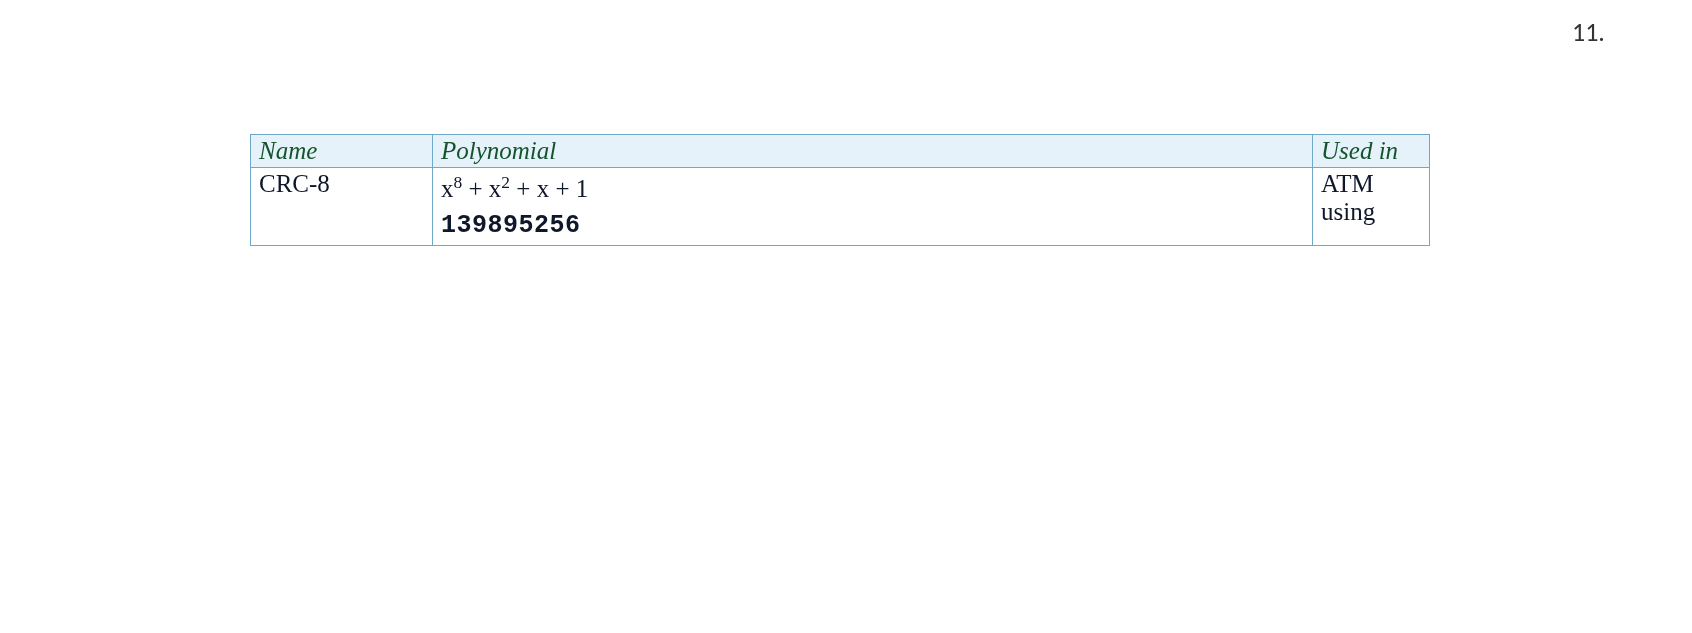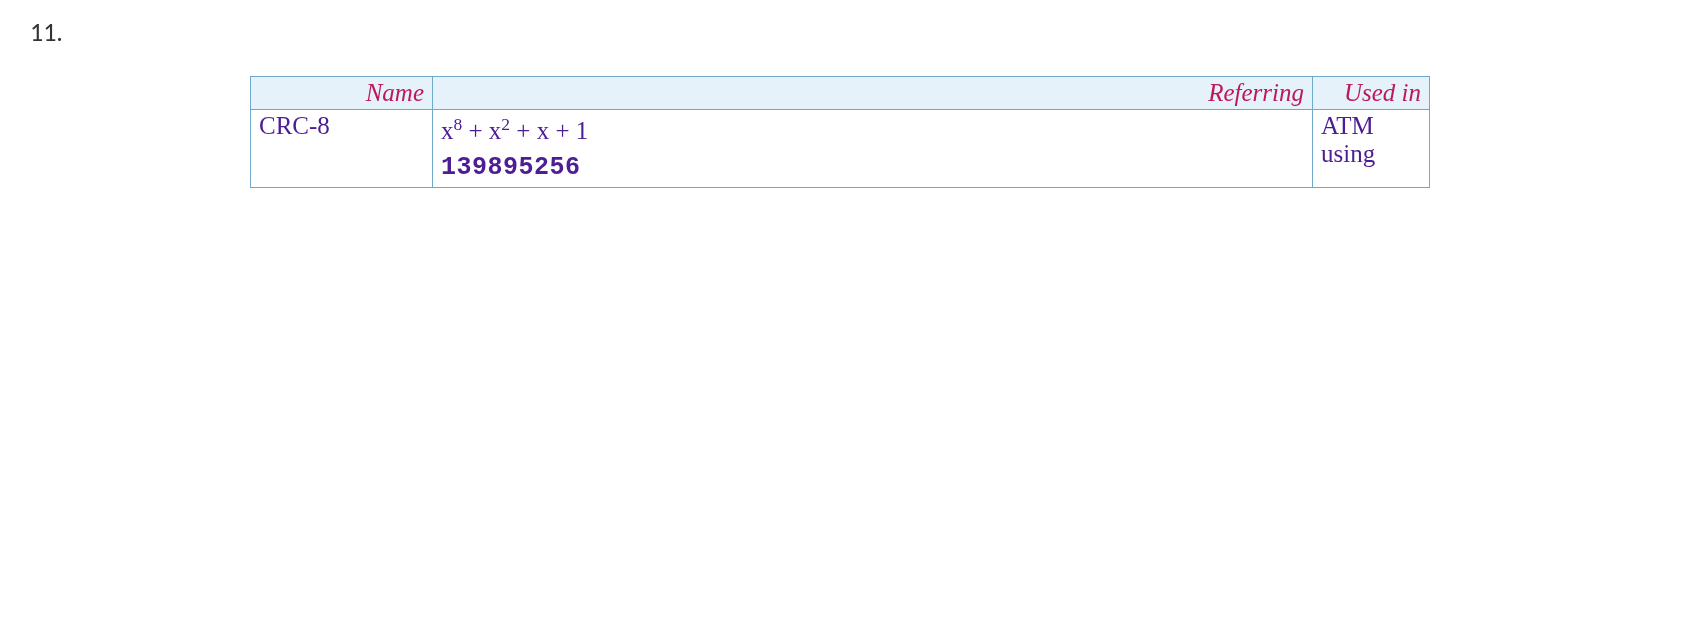--- a/index.html
+++ b/index.html
@@ -15,6 +15,7 @@
   .question {
     display: flex;
     align-items: flex-end;
+    flex-direction: column;
   }
   .qnum {
     width: 90px;

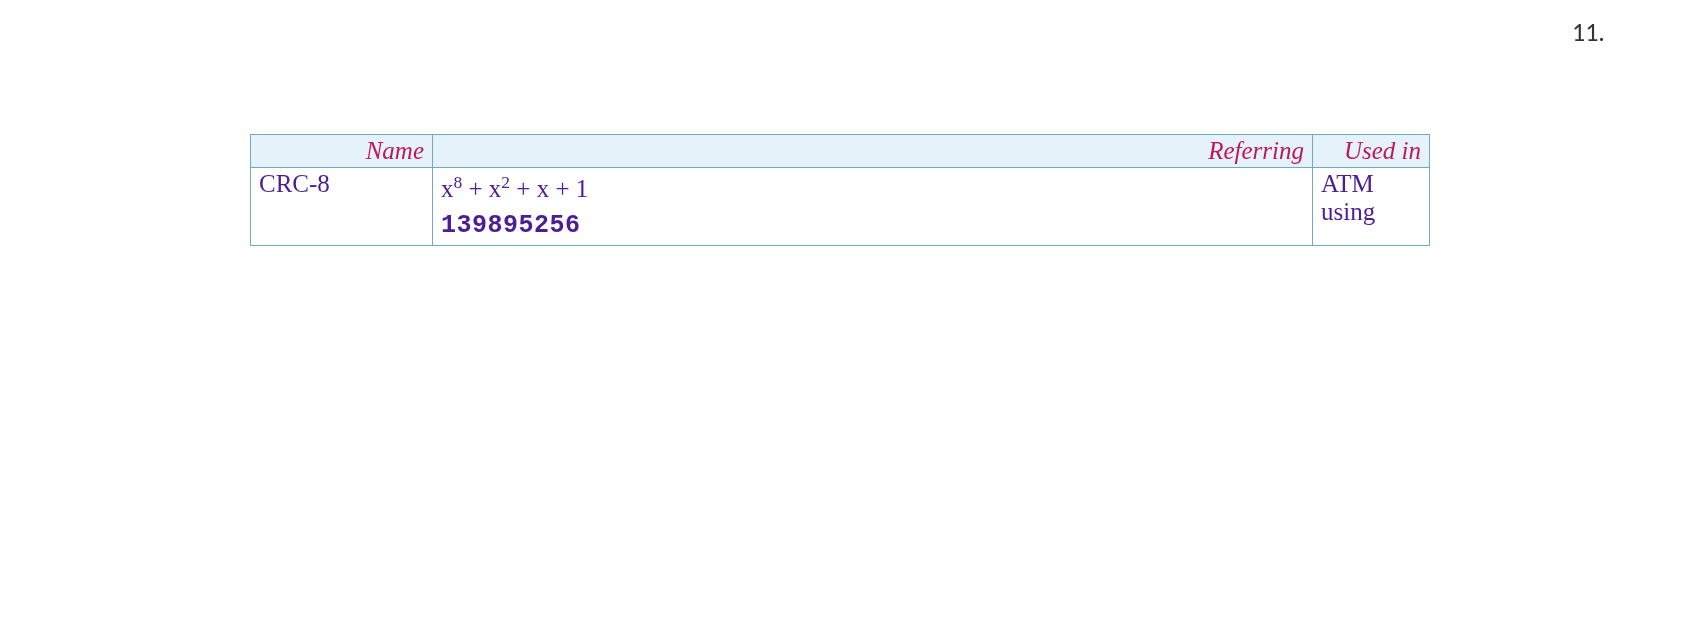--- a/index.html
+++ b/index.html
@@ -48,8 +48,8 @@
     font-family: 'Times New Roman', Times, serif;
     font-style: italic;
     font-weight: normal;
-    text-align: right;
-    color: #be185d;
+    text-align: left;
+    color: #14532d;
   }
   table.crc th.name { width: 165px; }
   table.crc th.poly { width: auto; }

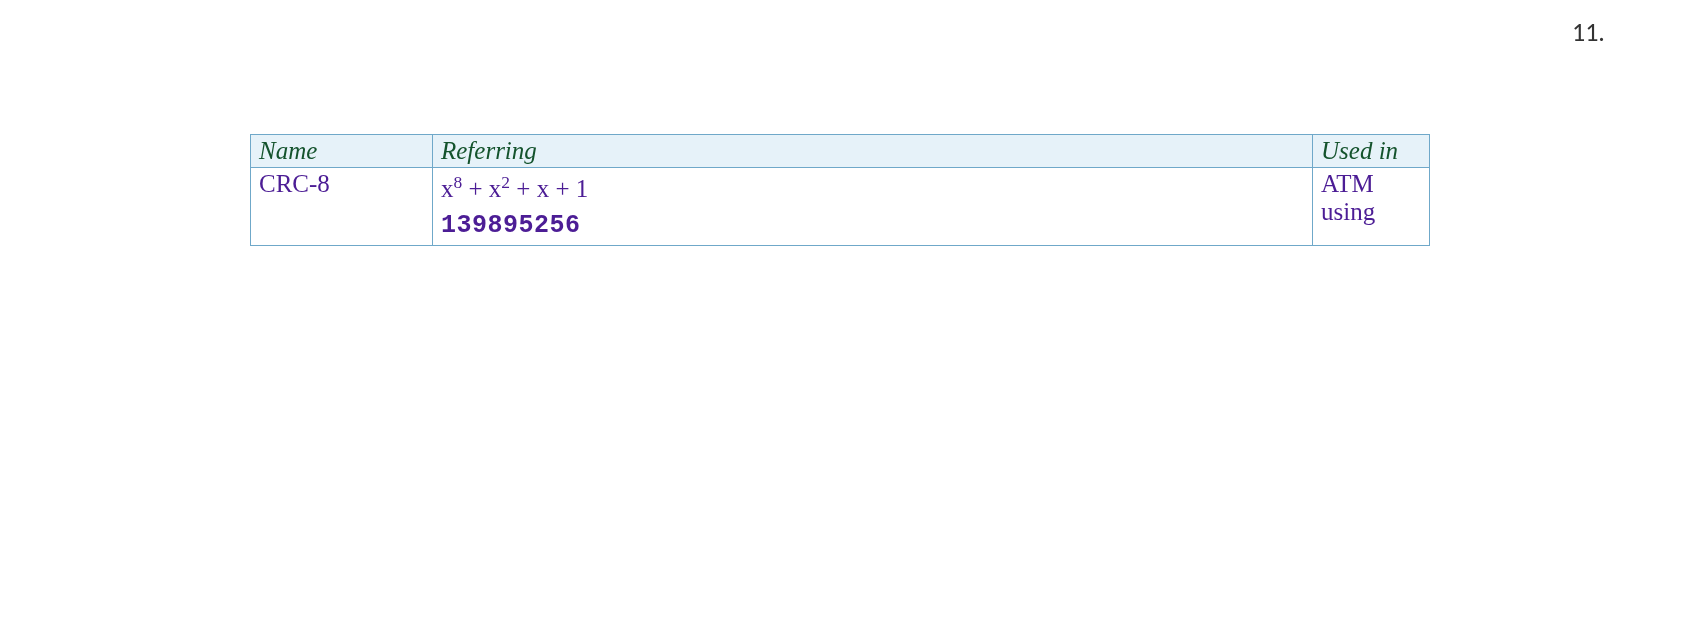--- a/index.html
+++ b/index.html
@@ -86,7 +86,7 @@
     <thead>
       <tr>
         <th class="name">Name</th>
-        <th class="poly">Referring</th>
+        <th class="poly">Polynomial</th>
         <th class="used">Used in</th>
       </tr>
     </thead>

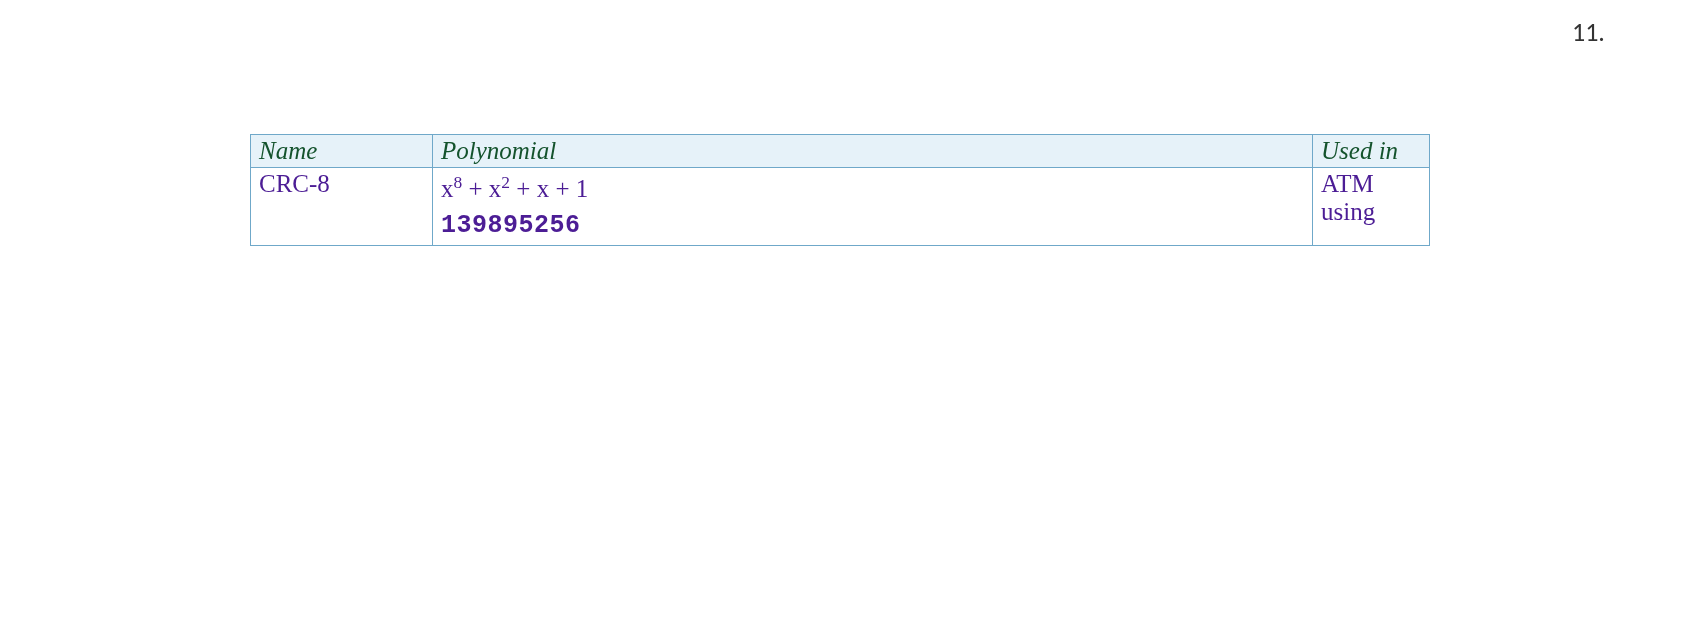--- a/index.html
+++ b/index.html
@@ -56,7 +56,7 @@
   table.crc th.used { width: 100px; }
   table.crc td {
     font-family: 'Times New Roman', Times, serif;
-    color: #4c1d95;
+    color: #0f172a;
   }
   .poly-expr sup {
     font-size: 0.7em;

